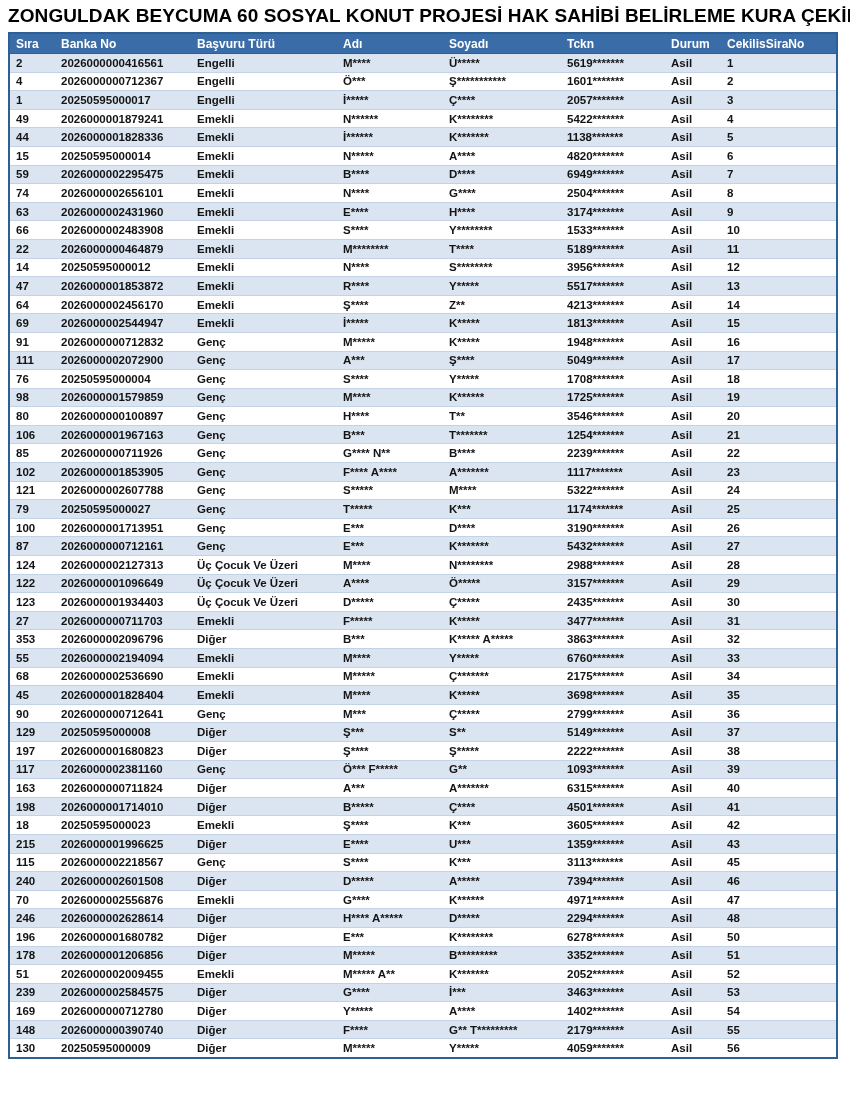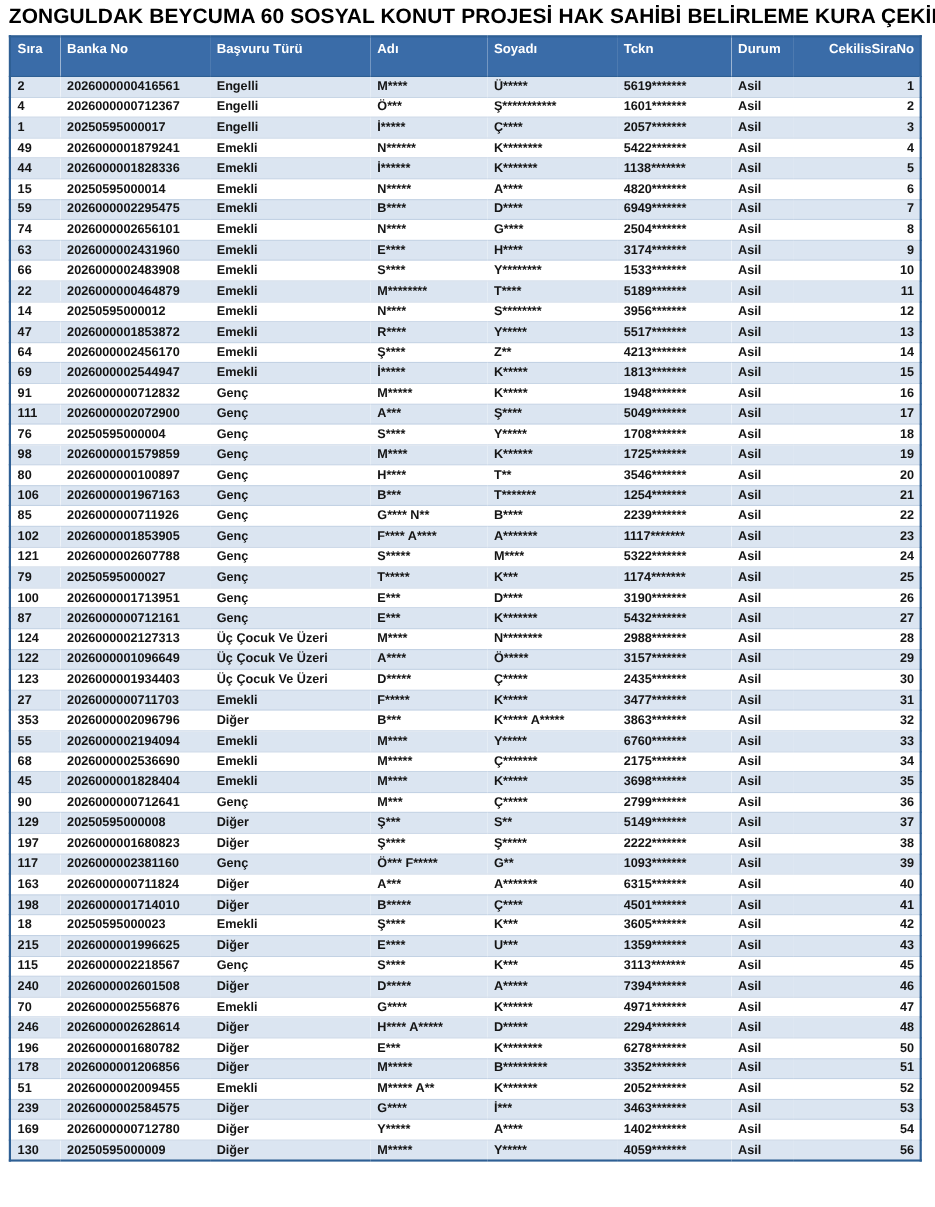--- a/index.html
+++ b/index.html
@@ -21,7 +21,7 @@
   table.kura th{
     background:#3a6ca8;color:#ffffff;
     font-size:12px;font-weight:bold;text-align:left;
-    height:19px;padding:0 0 16px 6px;
+    height:19px;padding:0 0 0 6px;
     white-space:nowrap;overflow:hidden;
     border-bottom:1px solid #2e5f94;
   }

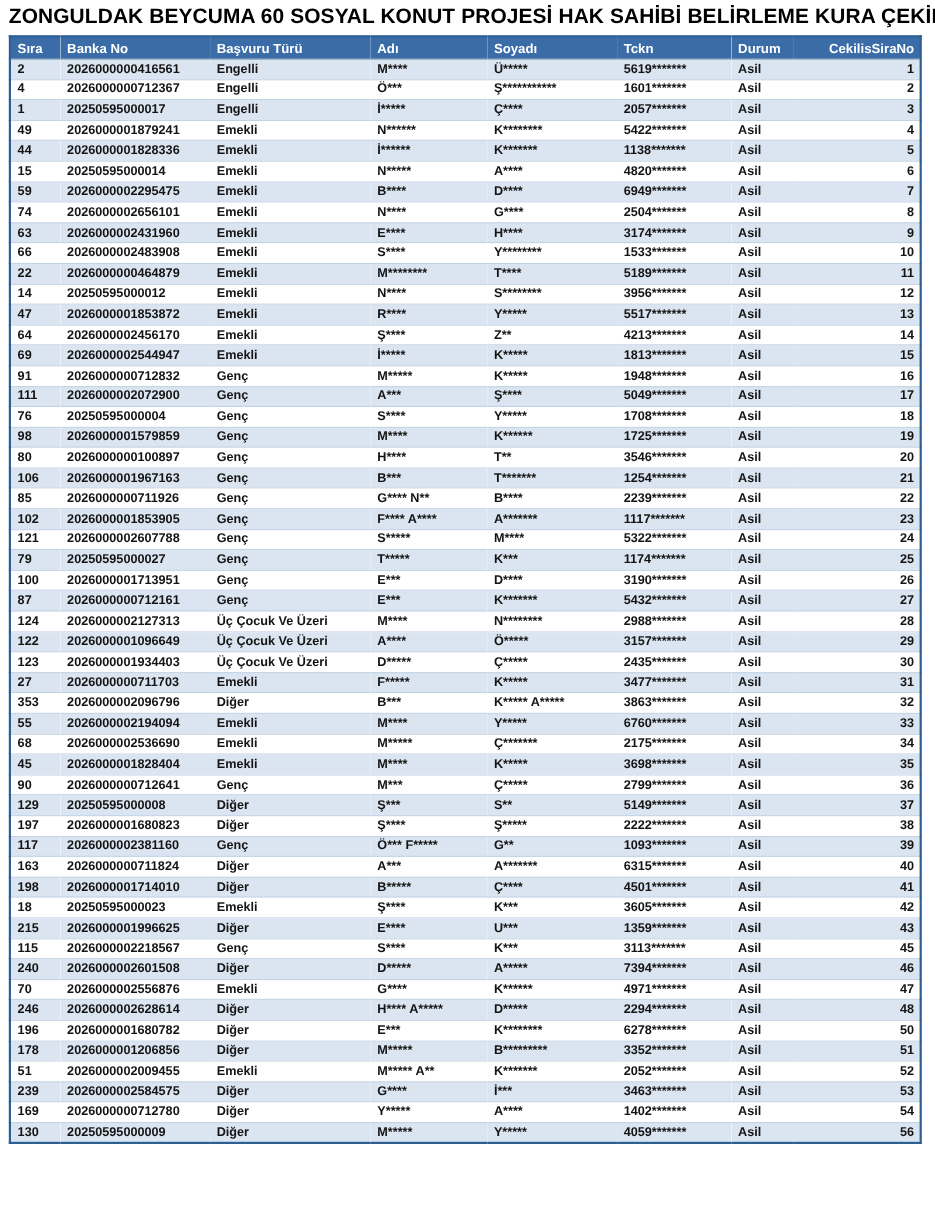--- a/index.html
+++ b/index.html
@@ -34,7 +34,7 @@
   table.kura tbody tr:nth-child(odd){background:#dbe5f1;}
   table.kura tbody tr:nth-child(even){background:#ffffff;}
   table.kura th:last-child, table.kura td:last-child{
-    text-align:right;padding-right:5px;
+    text-align:left;padding-right:5px;
   }
   col.c-sira{width:46px;}
   col.c-banka{width:136px;}

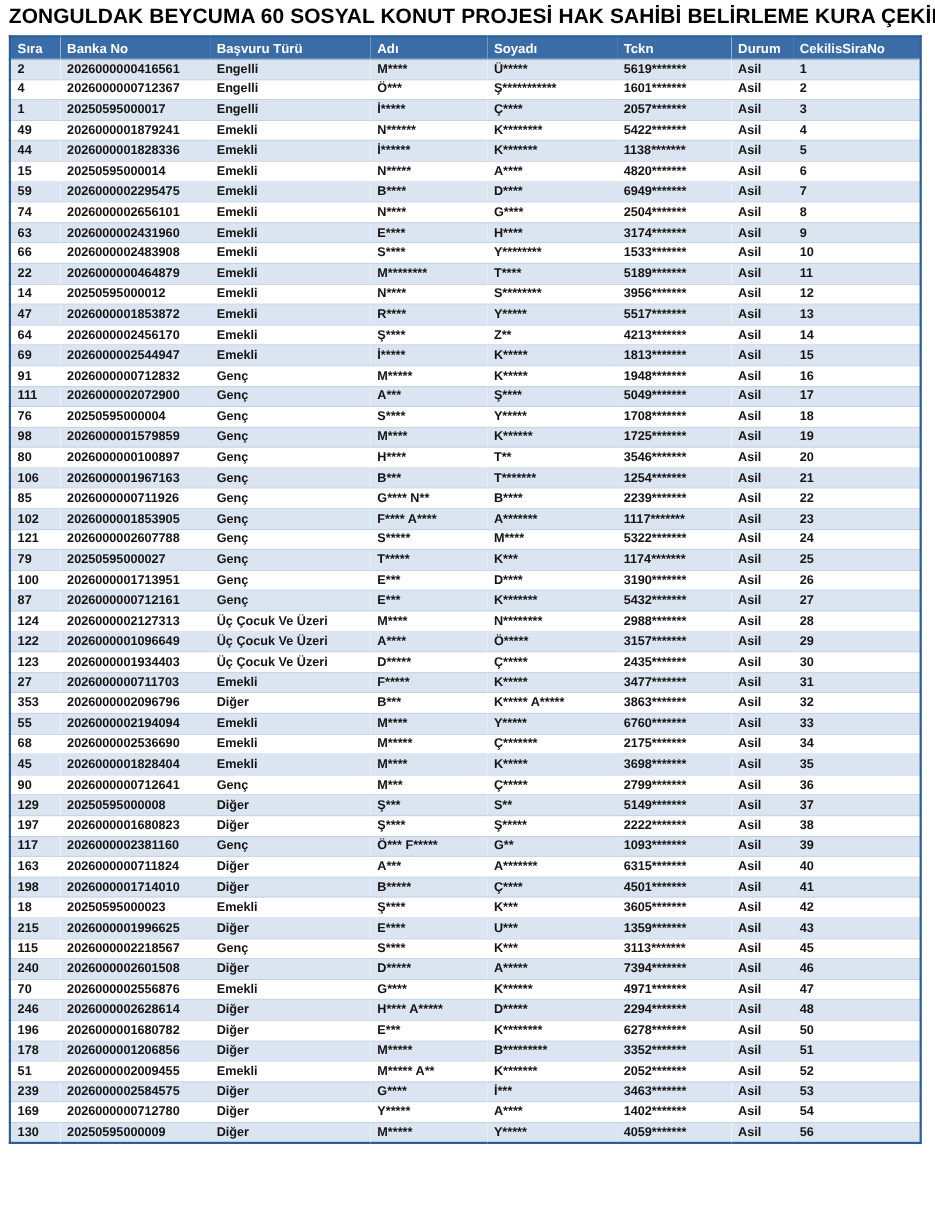--- a/index.html
+++ b/index.html
@@ -595,6 +595,16 @@
         <td>54</td>
       </tr>
       <tr>
+        <td>148</td>
+        <td>2026000000390740</td>
+        <td>Diğer</td>
+        <td>F****</td>
+        <td>G** T*********</td>
+        <td>2179*******</td>
+        <td>Asil</td>
+        <td>55</td>
+      </tr>
+      <tr>
         <td>130</td>
         <td>20250595000009</td>
         <td>Diğer</td>

